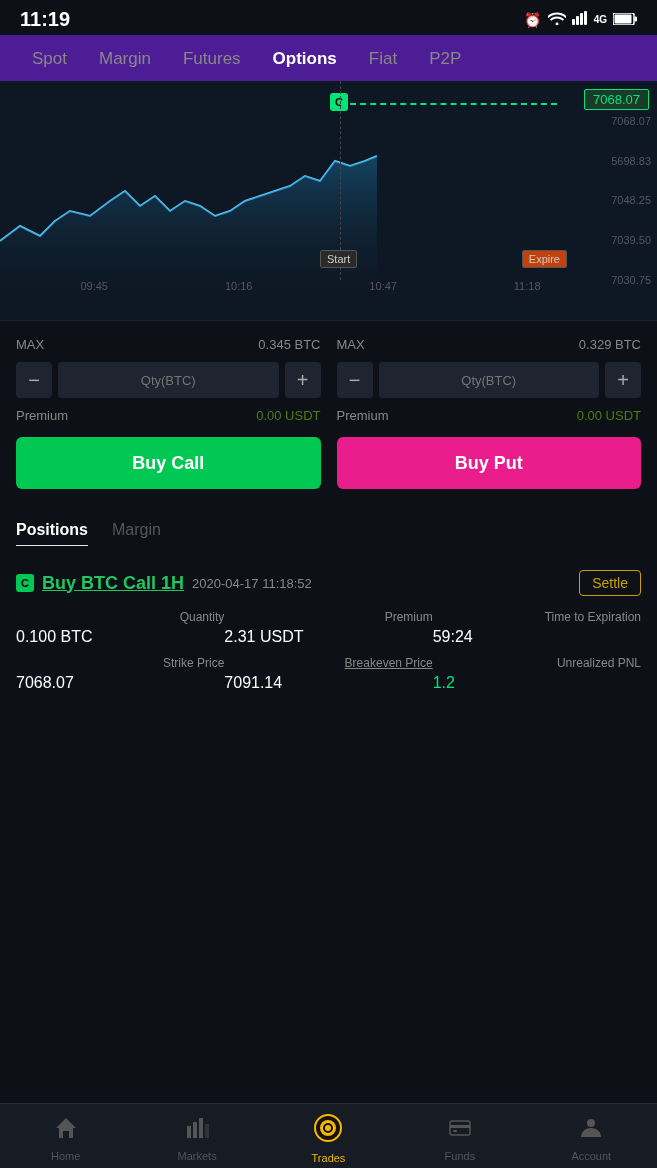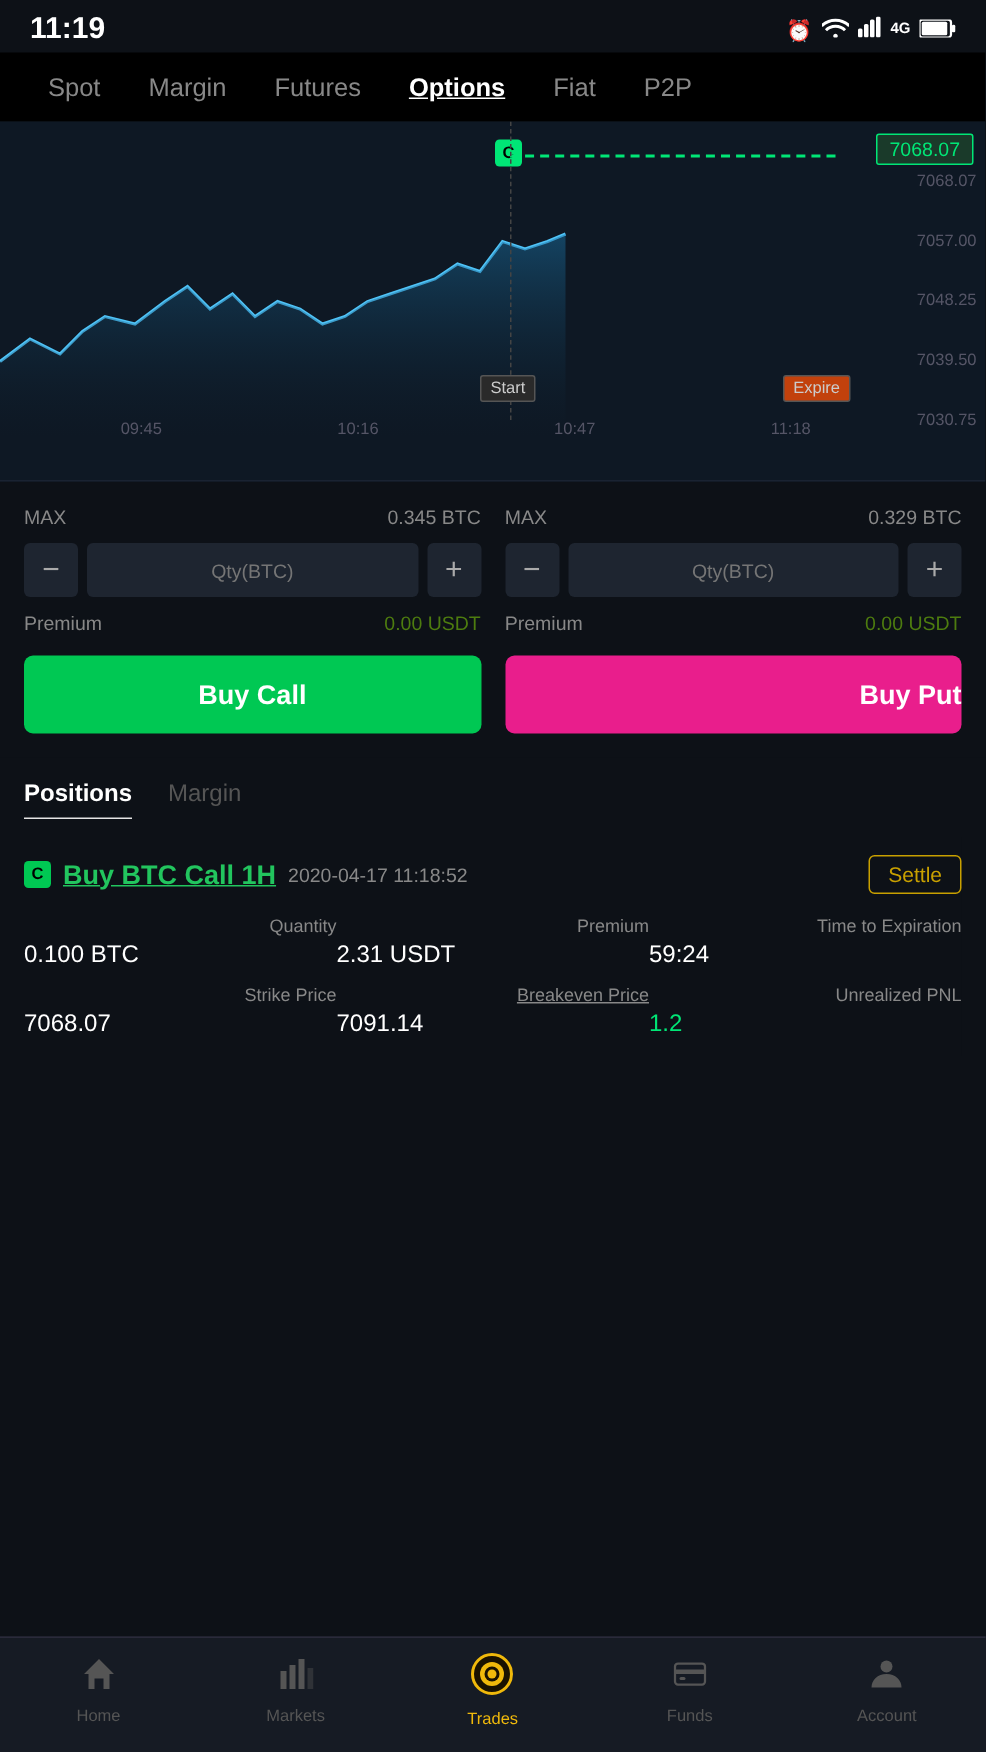--- a/index.html
+++ b/index.html
@@ -38,7 +38,7 @@
     .top-tabs {
       display: flex;
       align-items: center;
-      background: #000000;
+      background: #4c1d95;
       padding: 10px 16px 8px;
       gap: 0;
       overflow-x: auto;

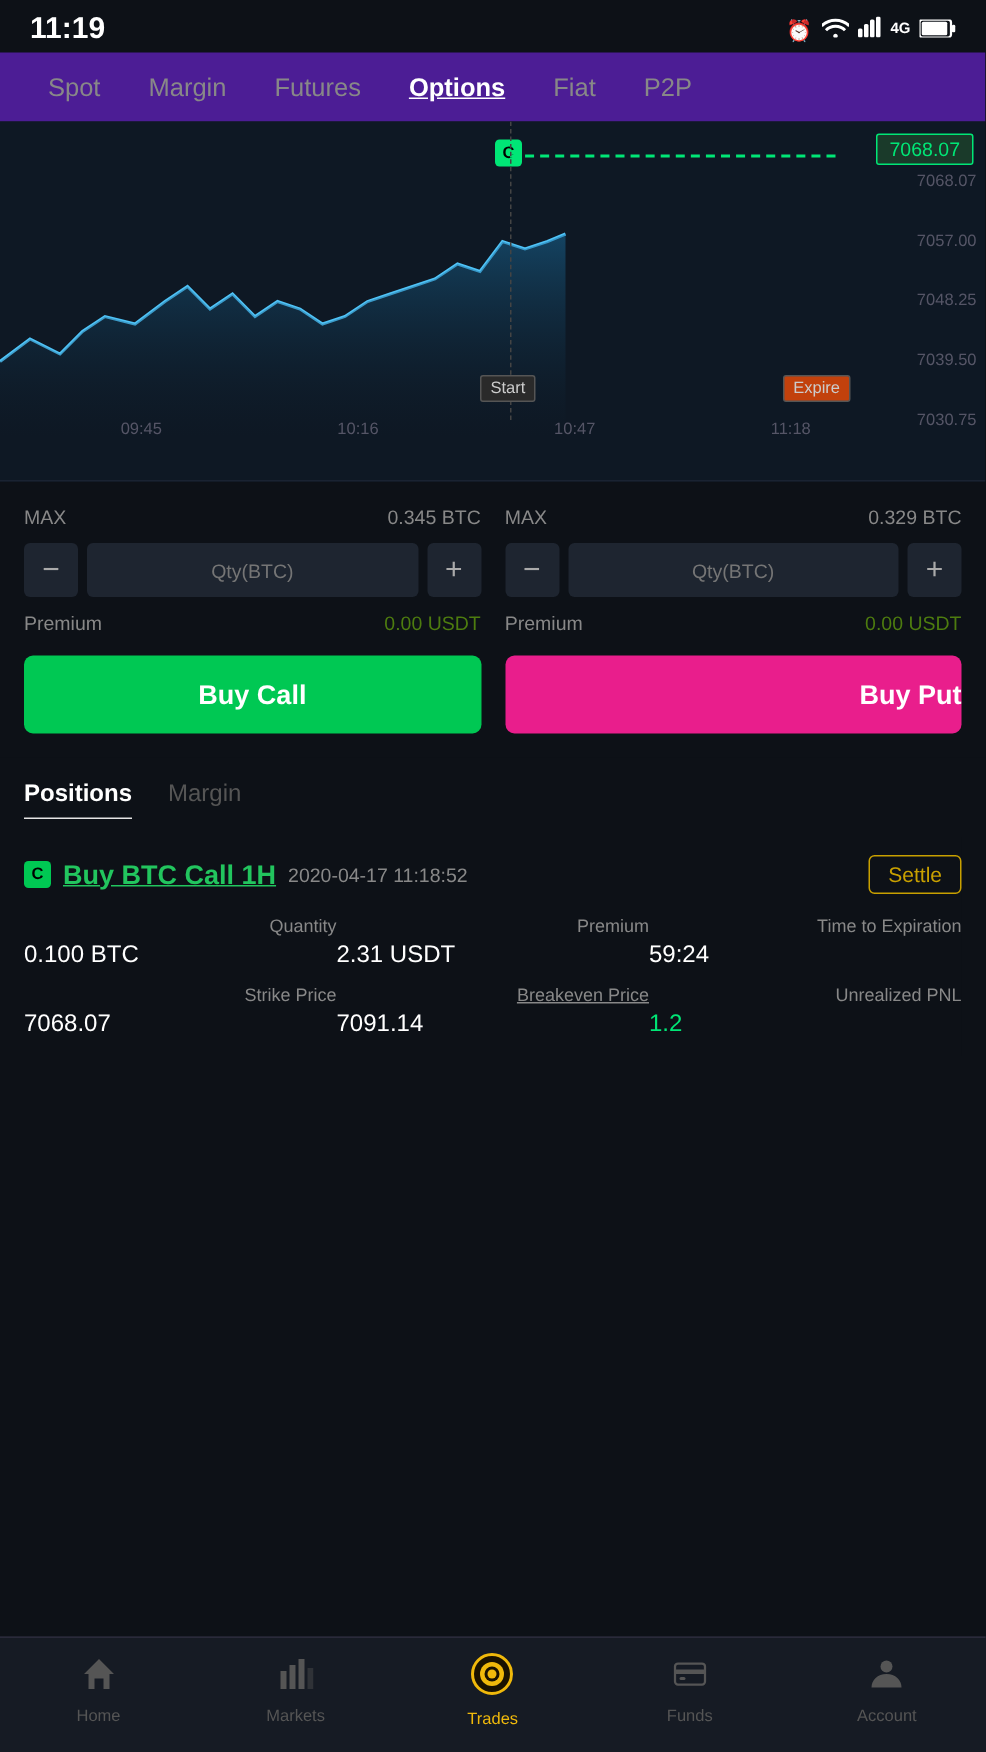--- a/index.html
+++ b/index.html
@@ -54,7 +54,6 @@
     .top-tab.active {
       color: #fff;
       font-weight: 600;
-      text-decoration: underline;
     }
 
     

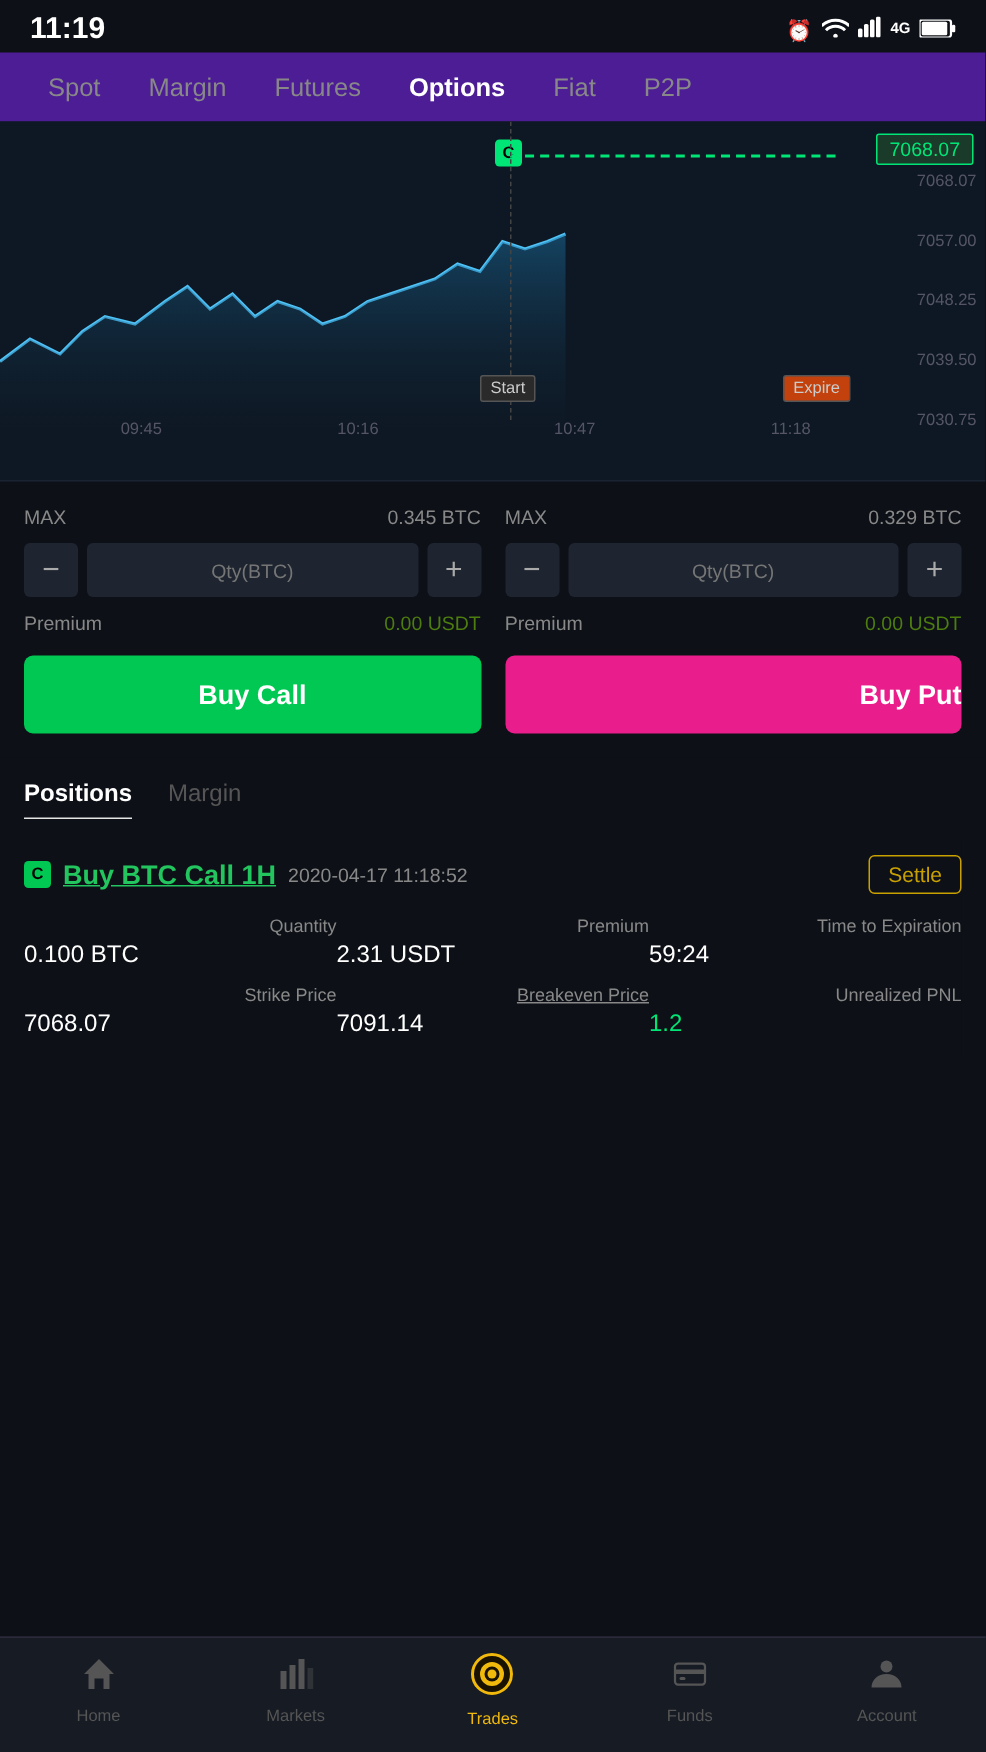--- a/index.html
+++ b/index.html
@@ -447,7 +447,7 @@
 
   <div class="chart-price-axis">
     <span class="chart-price-tick">7068.07</span>
-    <span class="chart-price-tick">7057.00</span>
+    <span class="chart-price-tick">5698.83</span>
     <span class="chart-price-tick">7048.25</span>
     <span class="chart-price-tick">7039.50</span>
     <span class="chart-price-tick">7030.75</span>

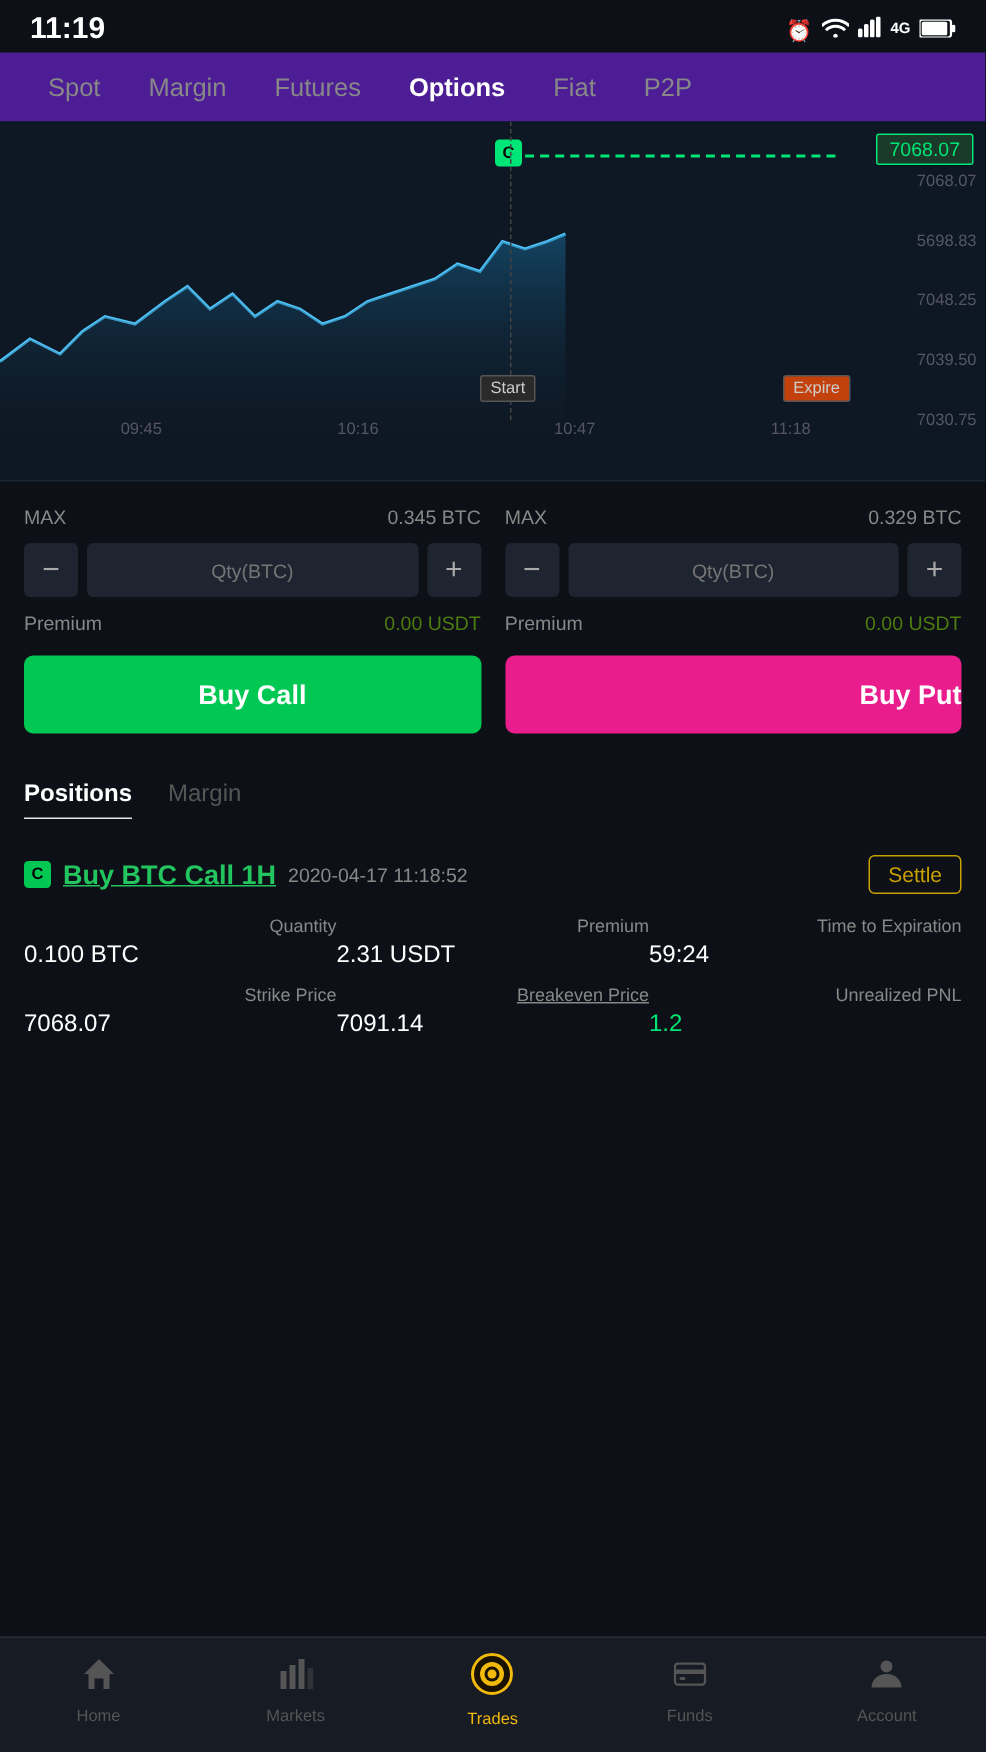--- a/index.html
+++ b/index.html
@@ -254,7 +254,6 @@
       height: 52px;
       border-radius: 6px;
       cursor: pointer;
-      text-align: right;
     }
 
     

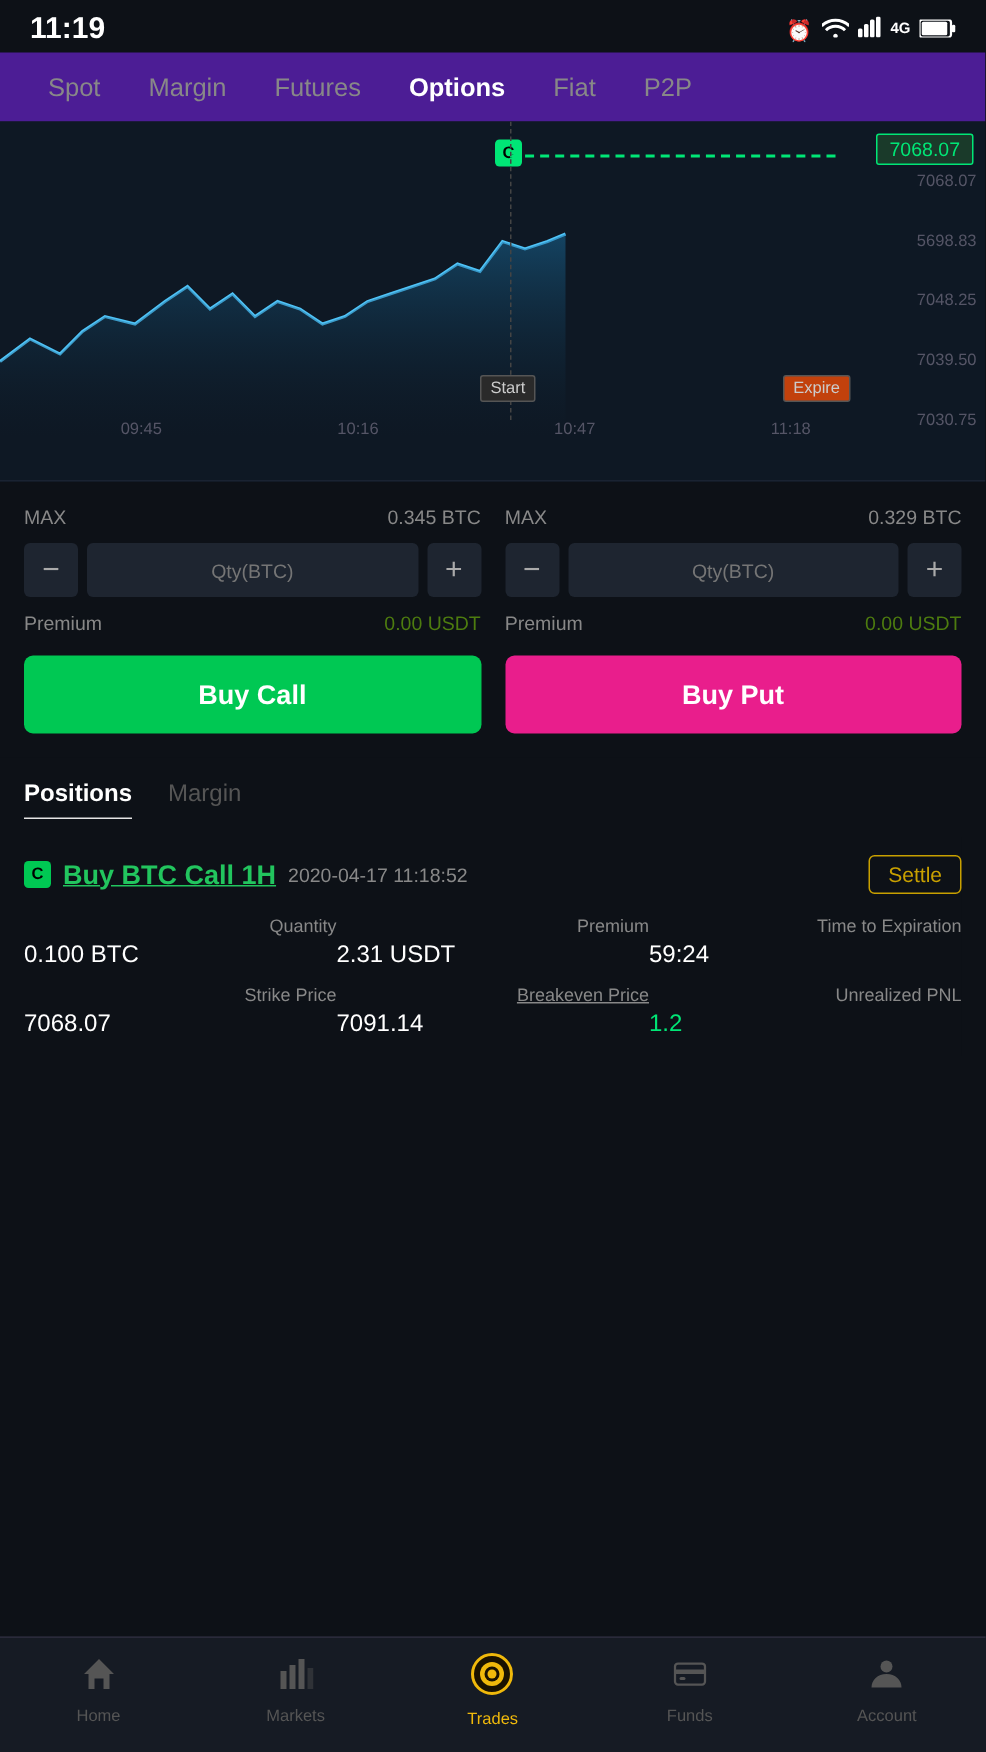--- a/index.html
+++ b/index.html
@@ -361,7 +361,7 @@
       display: flex;
       justify-content: space-around;
       align-items: center;
-      padding: 10px 0 16px;
+      padding: 10px 0 4px;
       border-top: 1px solid #2a2a3a;
     }
     .nav-item {

